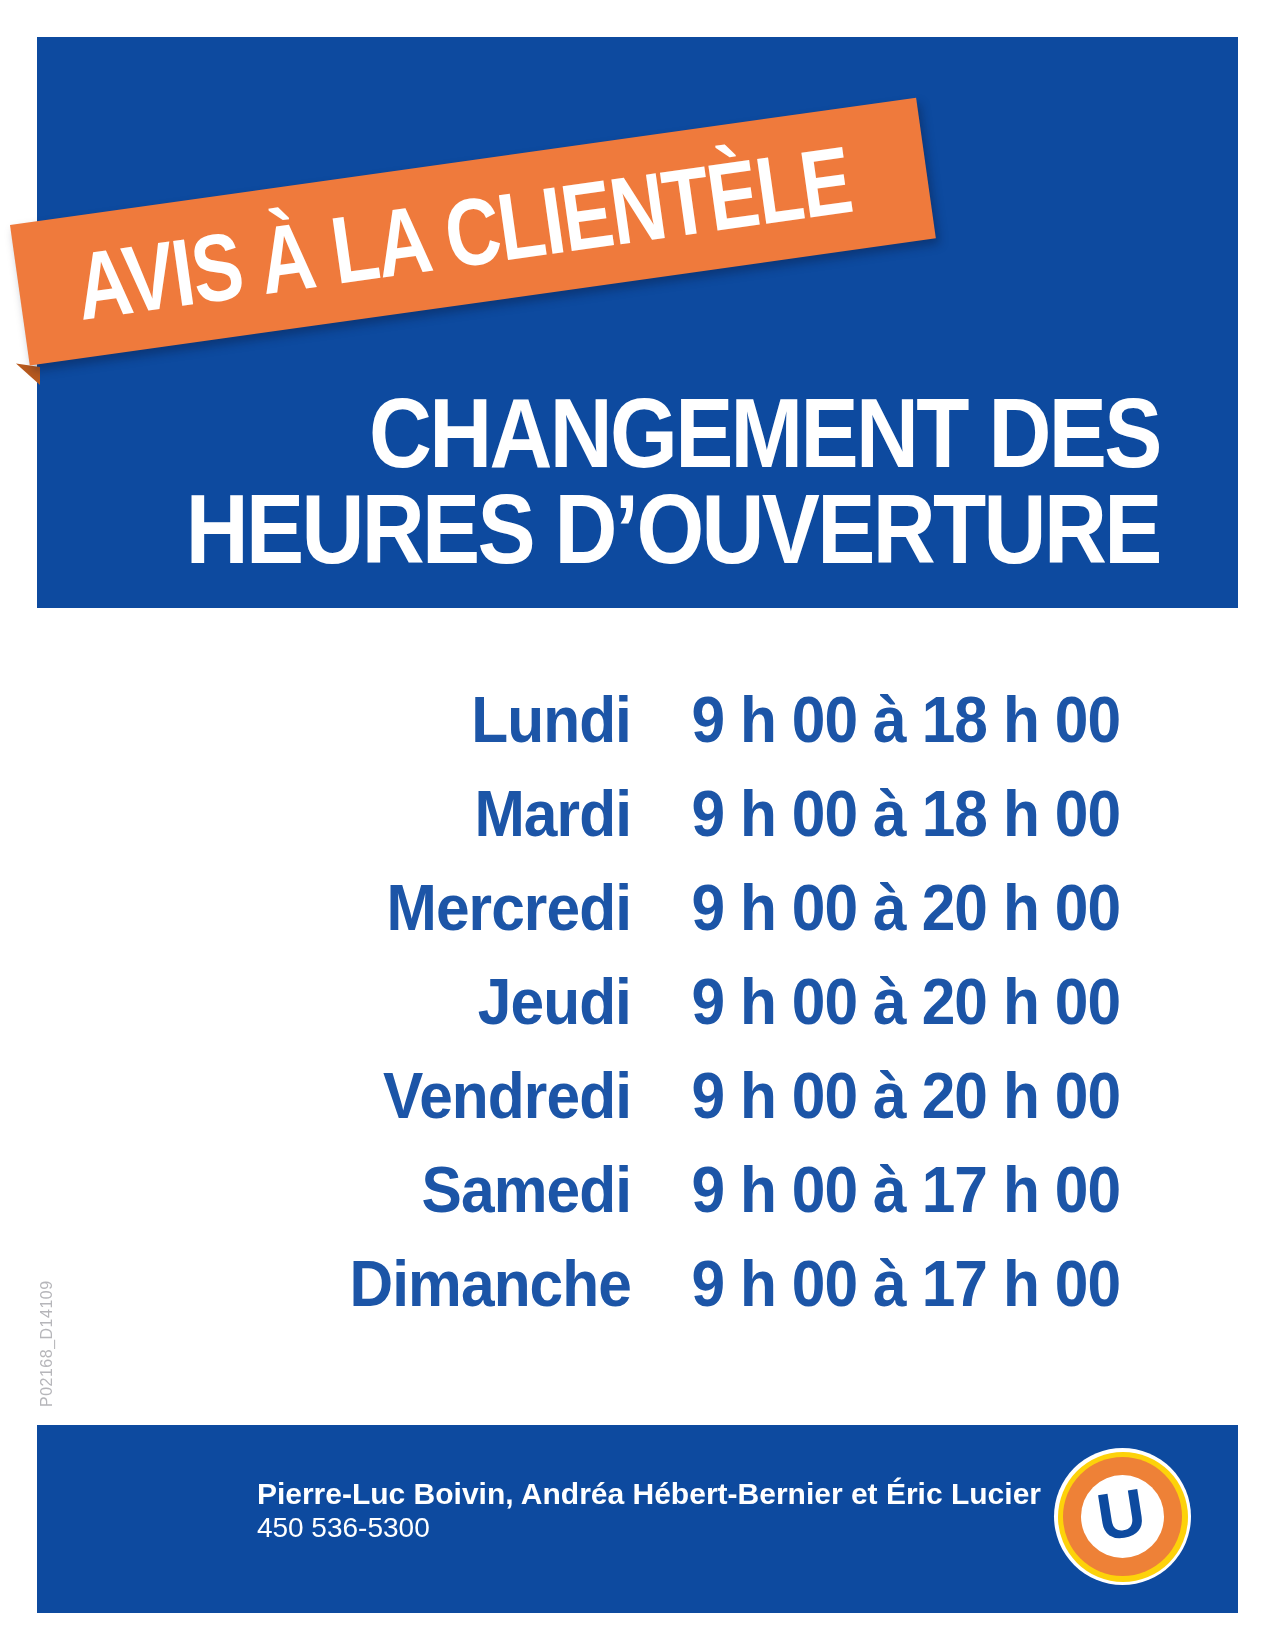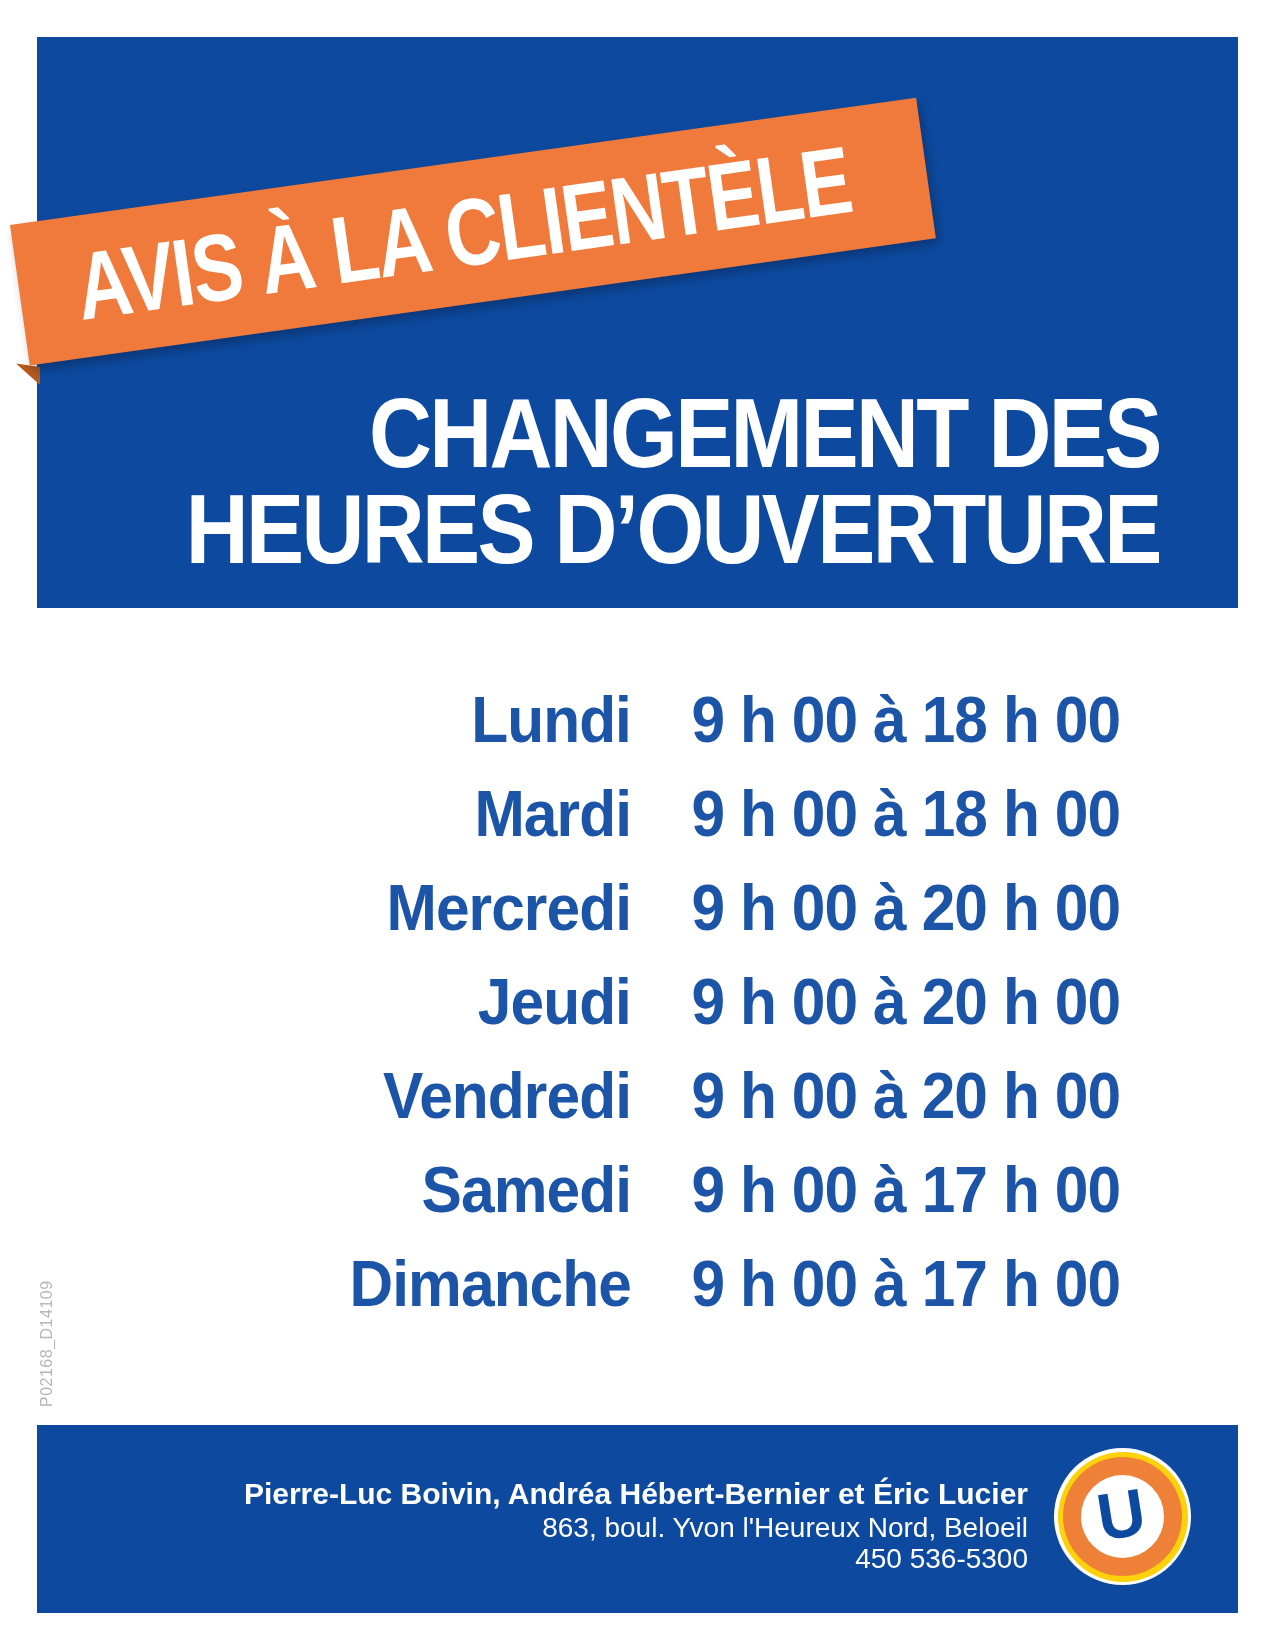--- a/index.html
+++ b/index.html
@@ -41,7 +41,7 @@
 
   
   .footer-bar{position:absolute;left:37px;top:1425px;width:1201px;height:188px;background:#0d4a9f;}
-  .footer-text{position:absolute;right:247px;top:1476px;text-align:right;color:#ffffff;z-index:2;}
+  .footer-text{position:absolute;right:234px;top:1476px;color:#ffffff;z-index:2;}
   .footer-names{font-size:30px;font-weight:700;line-height:36px;white-space:nowrap;}
   .footer-address,.footer-phone{font-size:28px;font-weight:400;line-height:31px;white-space:nowrap;}
 

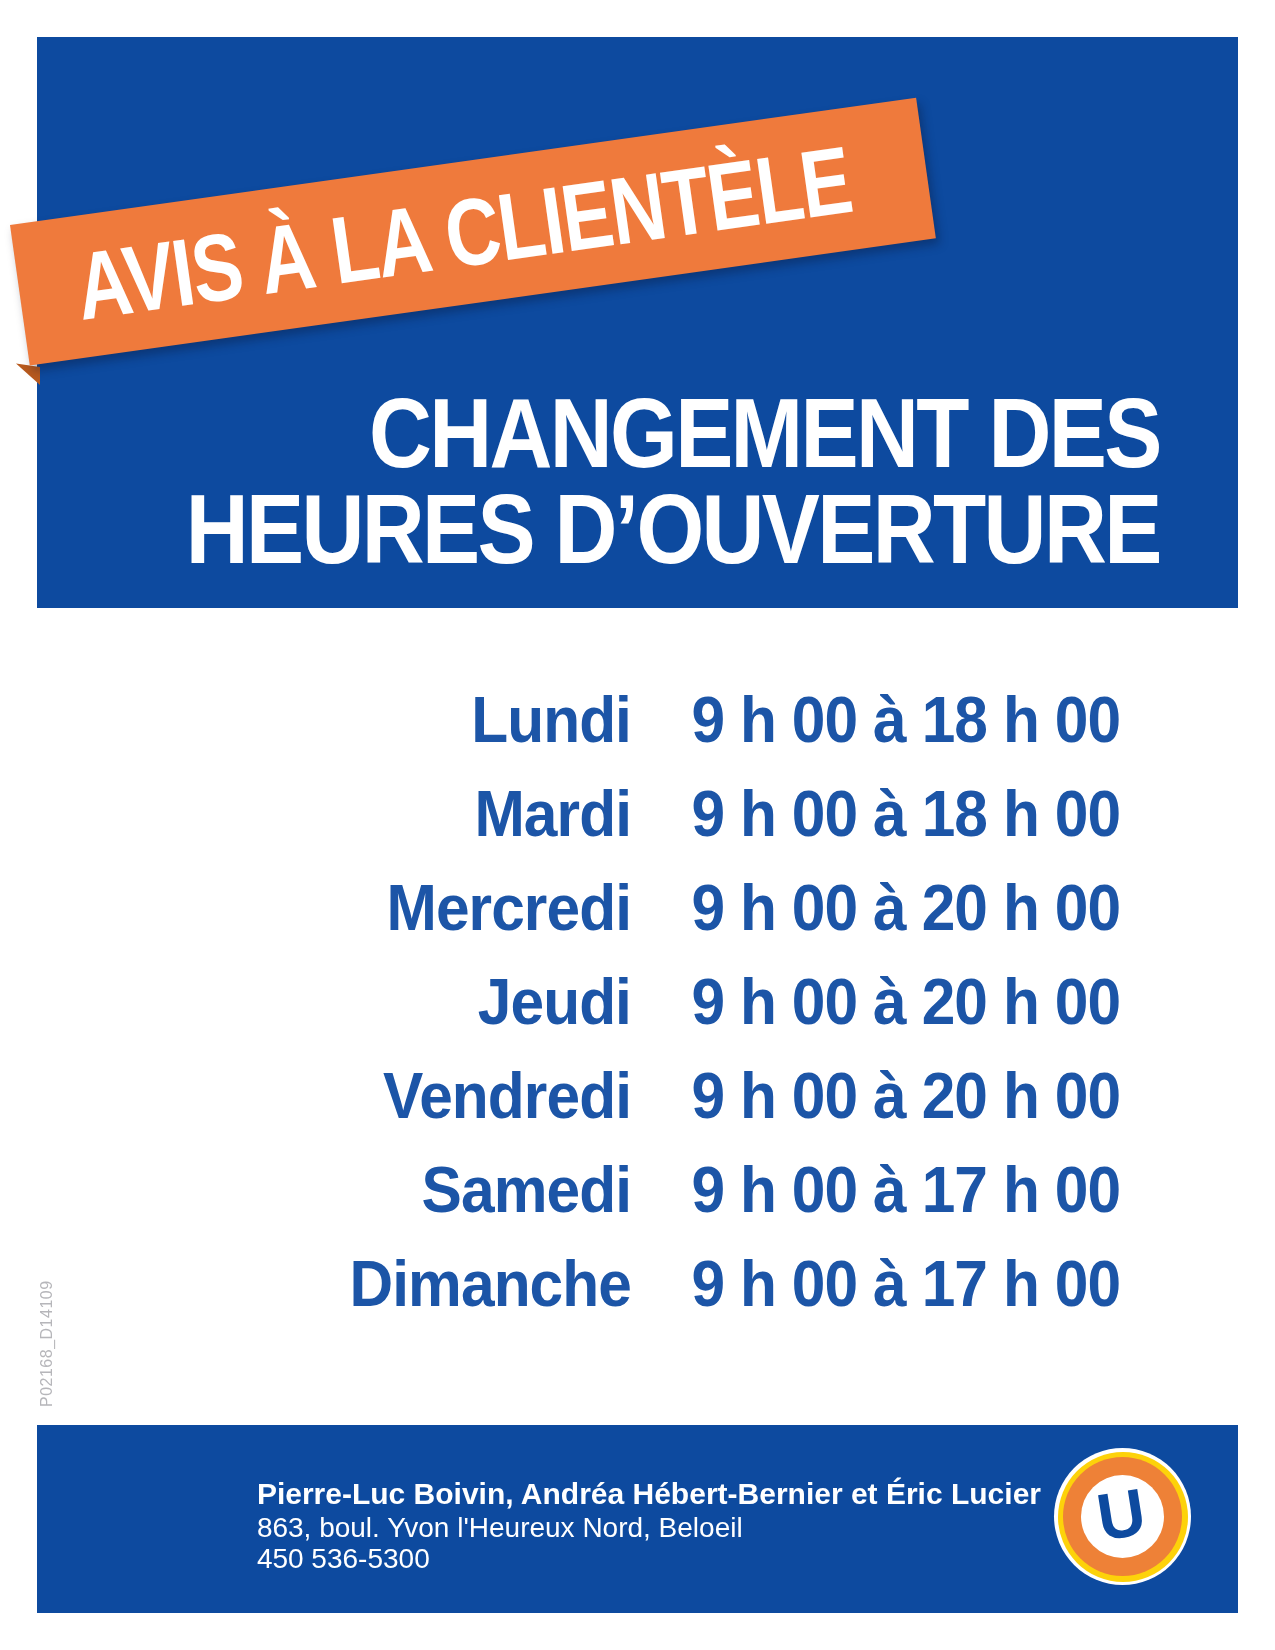--- a/index.html
+++ b/index.html
@@ -109,7 +109,6 @@
 
   <div class="footer-text">
     <div class="footer-names">Pierre-Luc Boivin, Andréa Hébert-Bernier et Éric Lucier</div>
-    <div class="footer-address">863, boul. Yvon l'Heureux Nord, Beloeil</div>
     <div class="footer-phone">450 536-5300</div>
   </div>
 

